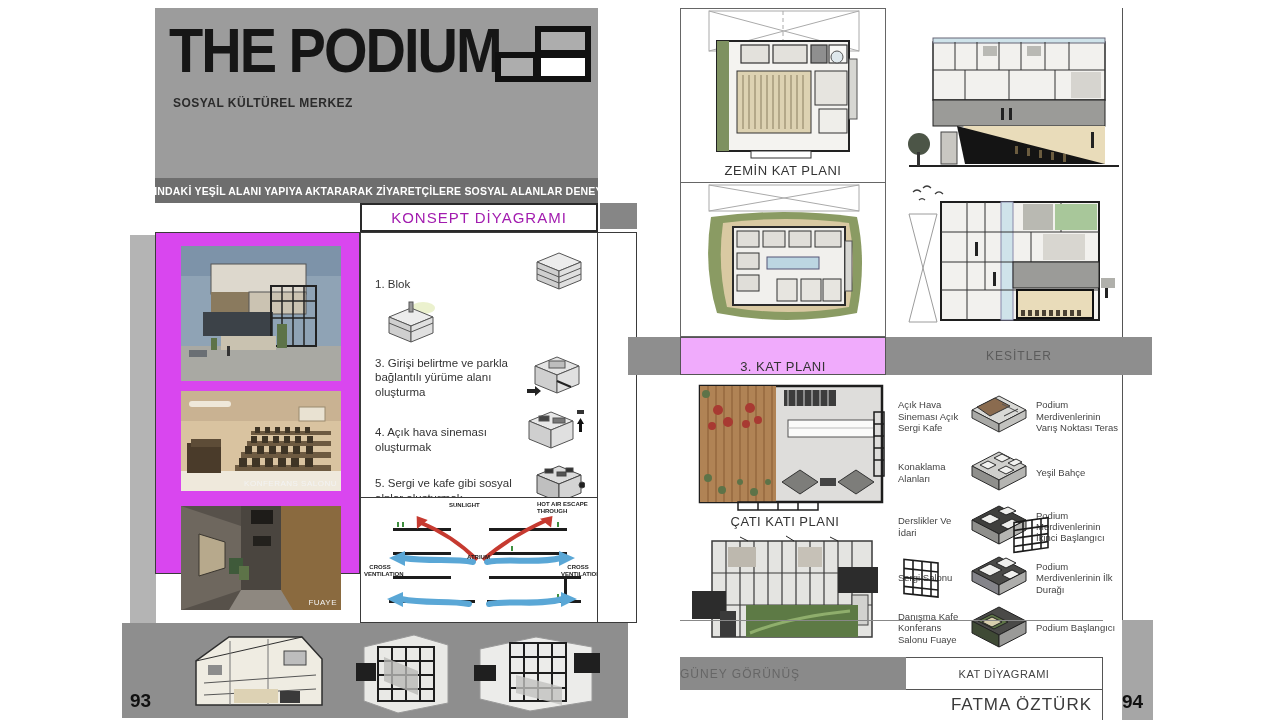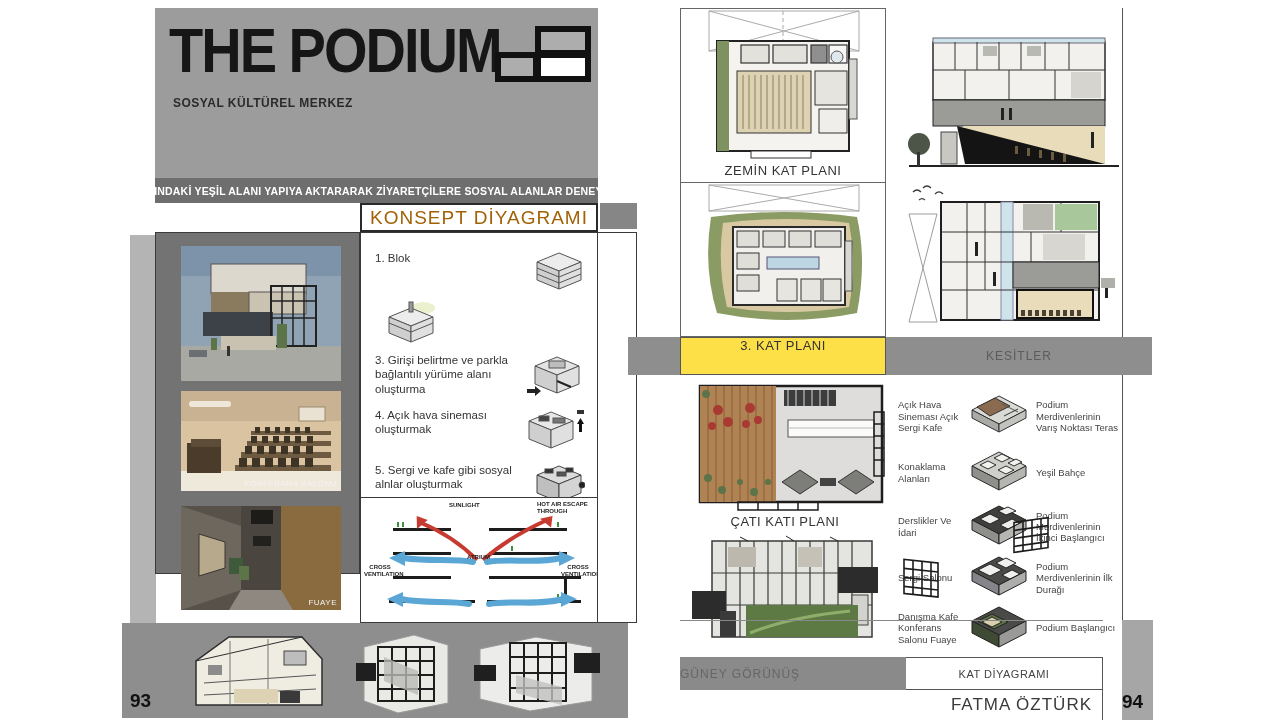--- a/index.html
+++ b/index.html
@@ -22,7 +22,7 @@
            font-size:10.5px;font-weight:bold;display:flex;align-items:center;justify-content:center;
            letter-spacing:.2px;white-space:nowrap;}
   .concept-header{left:360px;top:203px;width:238px;height:29px;border:2px solid #2a2a2a;background:#fff;
-                  display:flex;align-items:center;justify-content:center;font-size:19px;color:#a16207;letter-spacing:1px;box-sizing:border-box;}
+                  display:flex;align-items:center;justify-content:center;font-size:15px;color:#a21caf;letter-spacing:1px;box-sizing:border-box;}
   .gray-cell1{left:600px;top:203px;width:37px;height:26px;background:#868686;}
 
   .photos-box{left:155px;top:232px;width:205px;height:342px;border:1px solid #3a3a3a;background:#737373;box-sizing:border-box;}

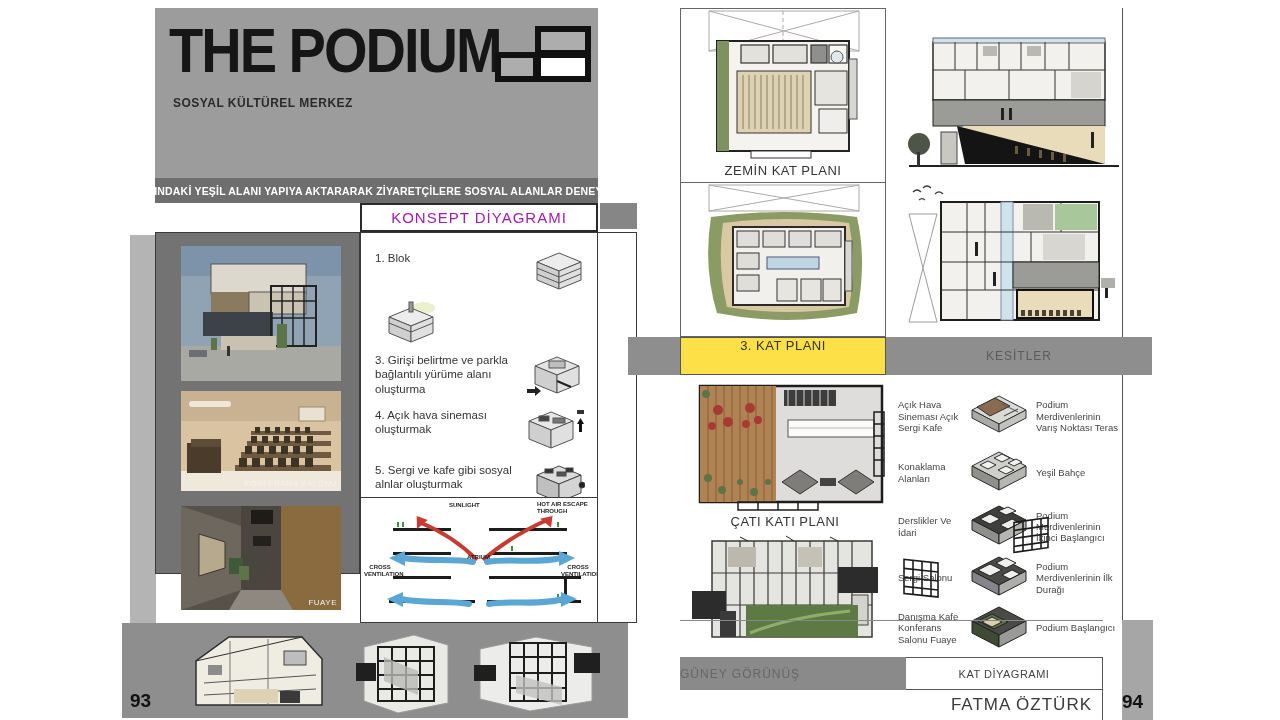--- a/index.html
+++ b/index.html
@@ -32,7 +32,7 @@
 
   .photo{position:absolute;left:25px;width:160px;overflow:hidden;}
   .photo-caption{position:absolute;right:4px;bottom:3px;color:#f3f3f3;font-size:8px;letter-spacing:.5px;}
-  .concept-item{display:flex;align-items:flex-start;margin-bottom:9px;}
+  .concept-item{display:flex;align-items:flex-end;margin-bottom:9px;}
   .concept-item .txt{width:148px;font-size:11.5px;color:#333;line-height:1.25;}
   .concept-item .ico{width:62px;display:flex;justify-content:flex-end;}
 

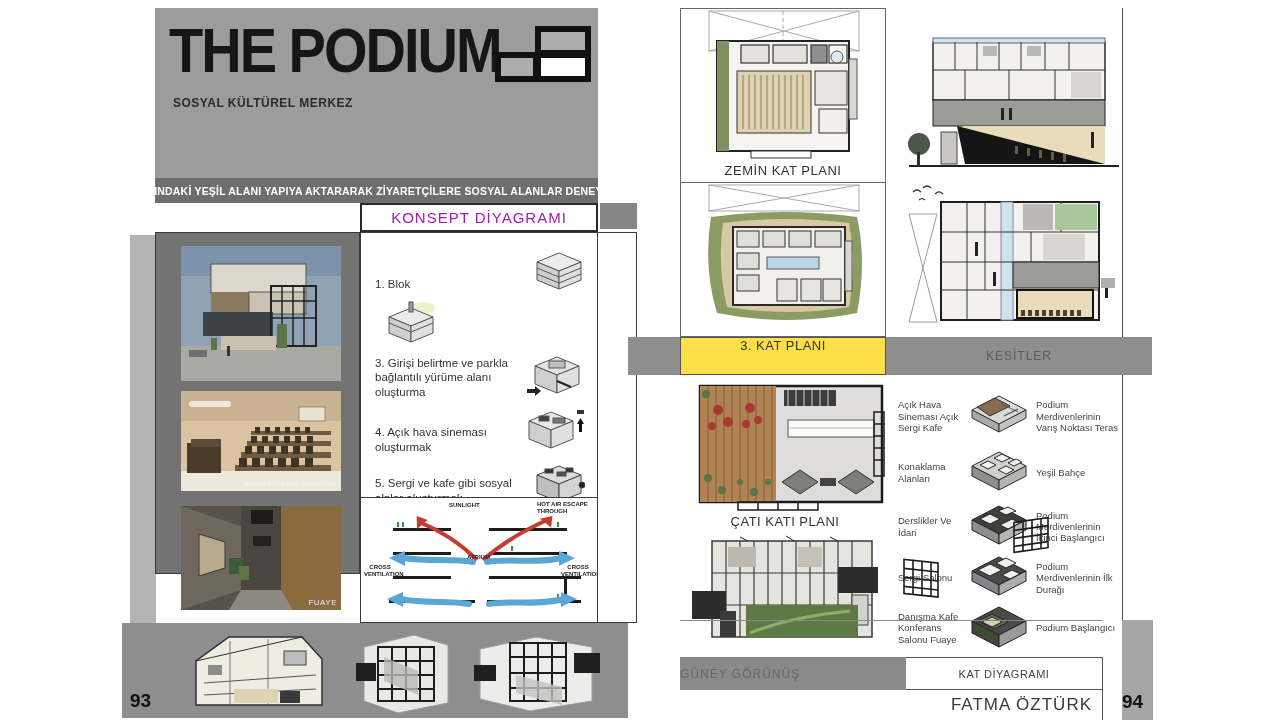--- a/index.html
+++ b/index.html
@@ -49,8 +49,8 @@
   .plan-box2{left:680px;top:183px;width:206px;height:154px;border:1px solid #666;border-top:none;box-sizing:border-box;background:#fff;}
   .fig-caption{position:absolute;width:100%;text-align:center;font-size:13px;color:#333;letter-spacing:.5px;}
   .band-stub{left:628px;top:337px;width:52px;height:38px;background:#8e8e8e;}
-  .cell-3kat{left:680px;top:337px;width:206px;height:38px;border:1px solid #555;box-sizing:border-box;background:#fde047;
-             display:flex;align-items:flex-start;justify-content:center;font-size:13px;color:#333;letter-spacing:.5px;}
+  .cell-3kat{left:680px;top:337px;width:206px;height:38px;border:1px solid #555;box-sizing:border-box;background:#f0abfc;
+             display:flex;align-items:flex-end;justify-content:center;font-size:13px;color:#333;letter-spacing:.5px;}
   .kesitler-band{left:886px;top:337px;width:266px;height:38px;background:#8e8e8e;display:flex;align-items:center;justify-content:center;
                  font-size:12px;color:#5c5c5c;letter-spacing:1px;}
   .guney-band{left:680px;top:657px;width:226px;height:33px;background:#8a8a8a;display:flex;align-items:center;justify-content:flex-start;

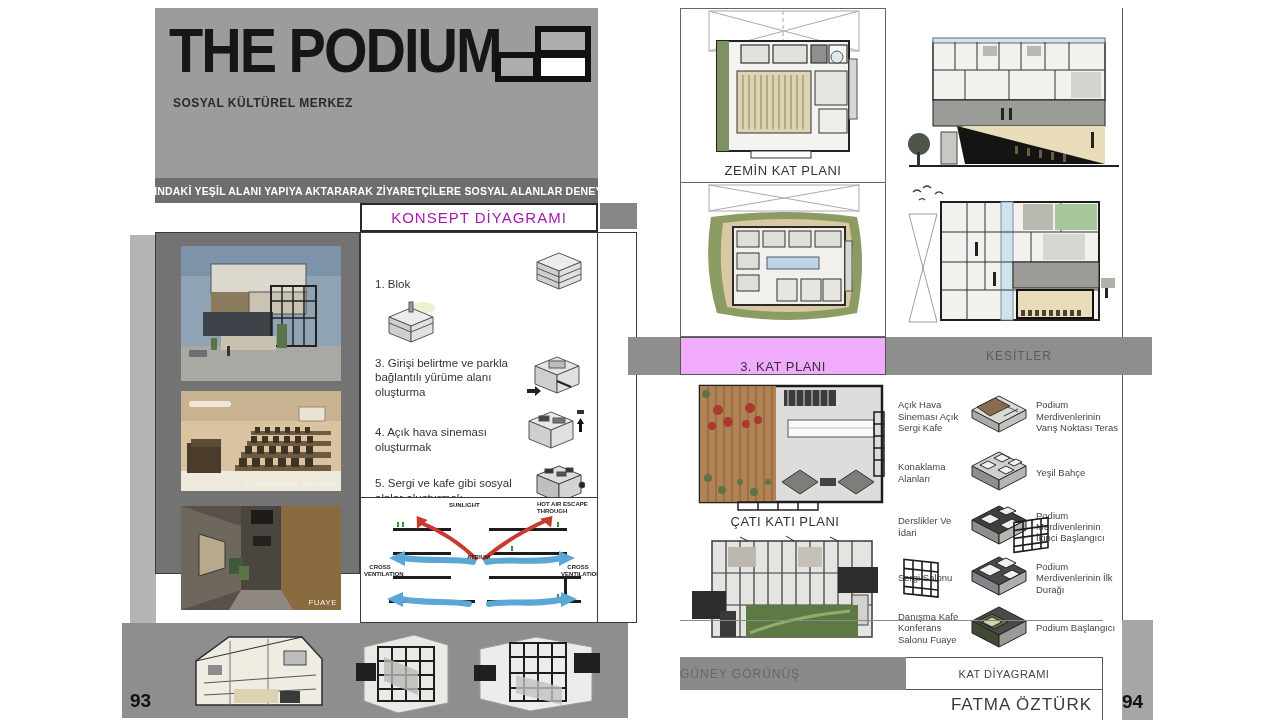--- a/index.html
+++ b/index.html
@@ -25,7 +25,7 @@
                   display:flex;align-items:center;justify-content:center;font-size:15px;color:#a21caf;letter-spacing:1px;box-sizing:border-box;}
   .gray-cell1{left:600px;top:203px;width:37px;height:26px;background:#868686;}
 
-  .photos-box{left:155px;top:232px;width:205px;height:342px;border:1px solid #3a3a3a;background:#737373;box-sizing:border-box;}
+  .photos-box{left:155px;top:232px;width:205px;height:342px;border:1px solid #3a3a3a;background:#d946ef;box-sizing:border-box;}
   .concept-box{left:360px;top:232px;width:238px;height:266px;border:1px solid #3a3a3a;background:#fff;box-sizing:border-box;padding:10px 8px 0 14px;}
   .vent-box{left:360px;top:497px;width:238px;height:126px;border:1px solid #3a3a3a;background:#fff;box-sizing:border-box;}
   .spare-box{left:597px;top:232px;width:40px;height:391px;border:1px solid #3a3a3a;background:#fff;box-sizing:border-box;}

